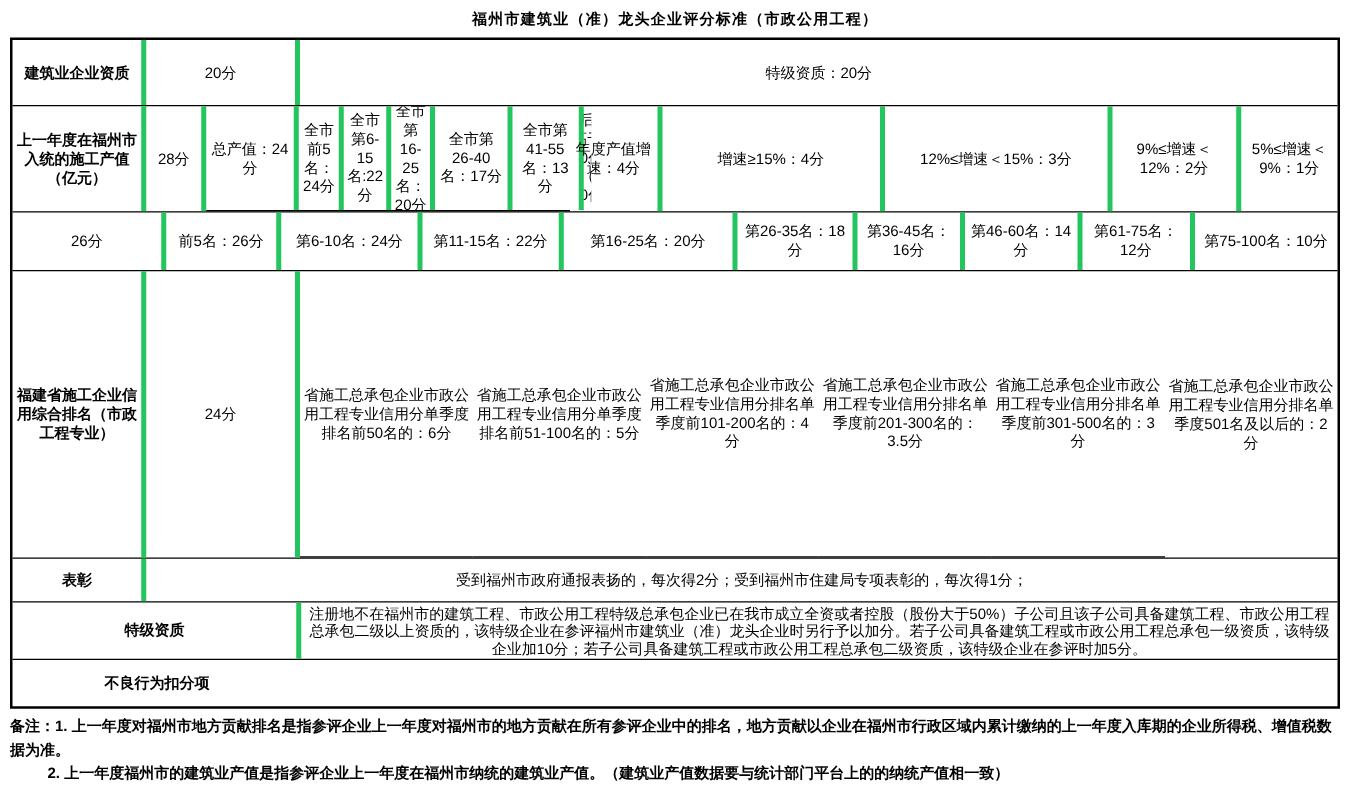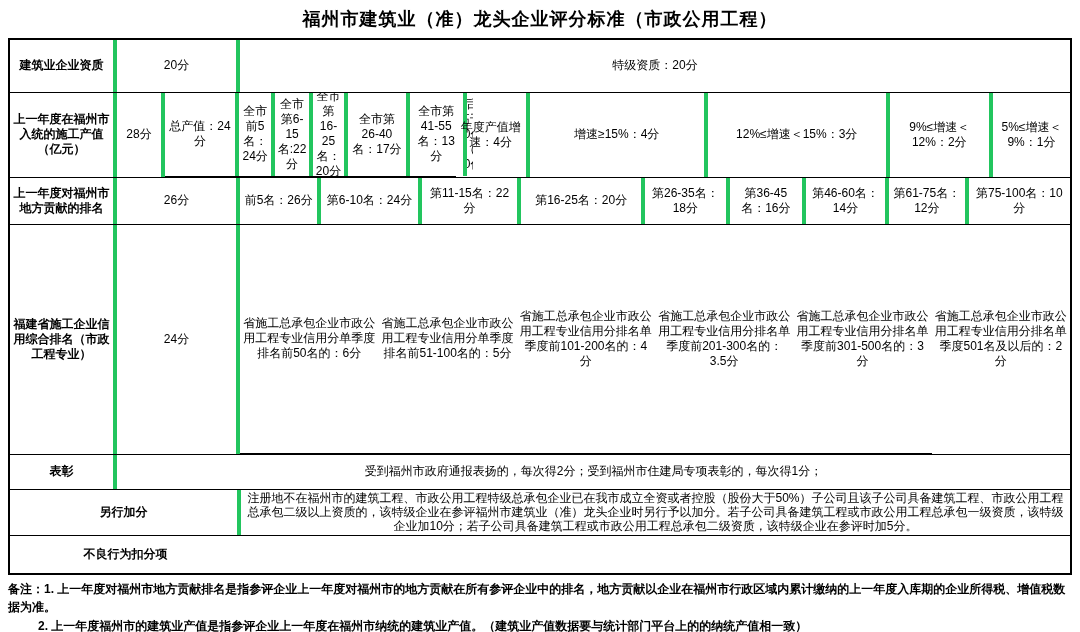--- a/index.html
+++ b/index.html
@@ -11,7 +11,7 @@
   }
   .page { padding: 6px 8px 0 8px; }
   .title {
-    text-align: center; font-weight: bold; font-size: 18px;
+    text-align: center; font-weight: bold; font-size: 12px;
     padding: 2px 0 7px 0; letter-spacing: 1px;
   }
   .tbl { width: 1064px; border: 2px solid #000; }

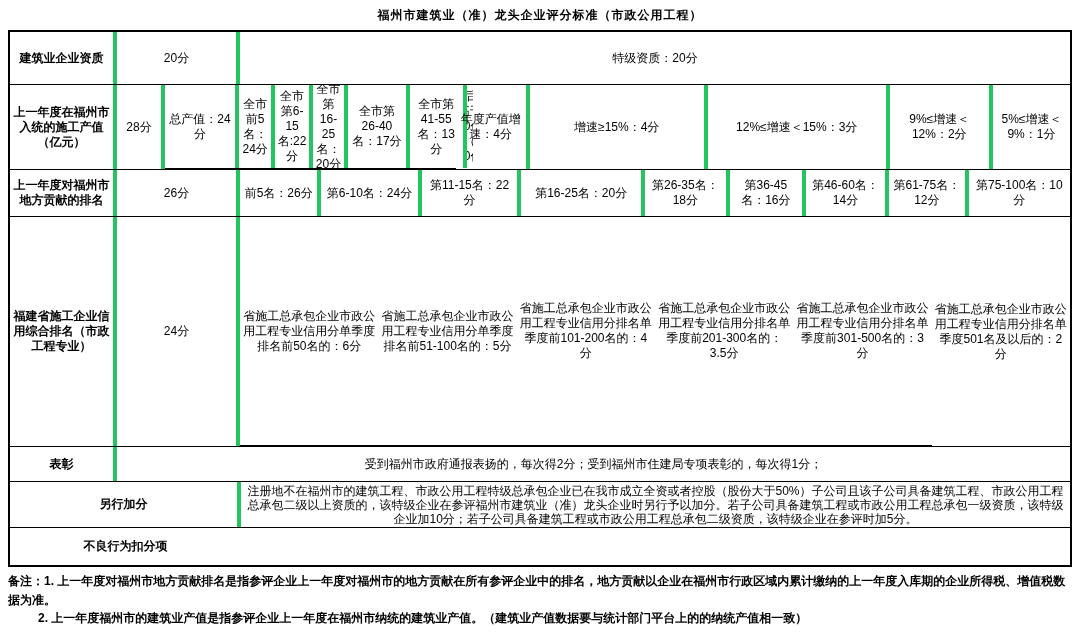--- a/index.html
+++ b/index.html
@@ -94,7 +94,6 @@
     </div>
 
     <div class="trow row-c">
-      <div class="c col-label lbl">上一年度对福州市地方贡献的排名</div>
       <div class="c col-points">26分</div>
       <div class="content">
         <div class="subrow">

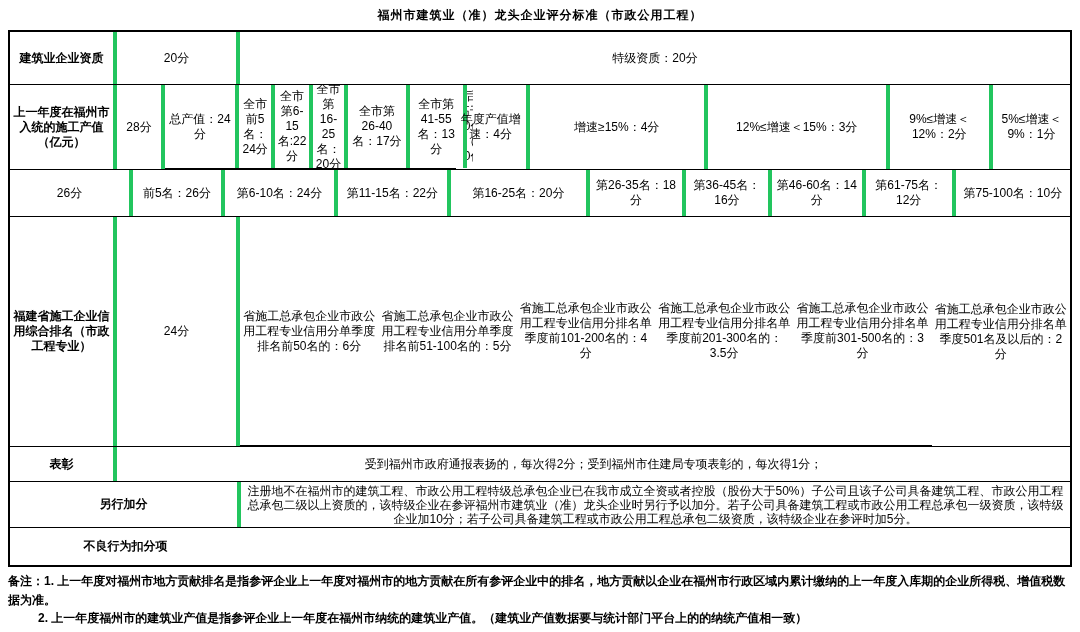--- a/index.html
+++ b/index.html
@@ -141,7 +141,7 @@
     </div>
 
     <div class="trow row-f">
-      <div class="c col-label-wide lbl">另行加分</div>
+      <div class="c col-label-wide lbl">特级资质</div>
       <div class="c fill cell-extra">注册地不在福州市的建筑工程、市政公用工程特级总承包企业已在我市成立全资或者控股（股份大于50%）子公司且该子公司具备建筑工程、市政公用工程总承包二级以上资质的，该特级企业在参评福州市建筑业（准）龙头企业时另行予以加分。若子公司具备建筑工程或市政公用工程总承包一级资质，该特级企业加10分；若子公司具备建筑工程或市政公用工程总承包二级资质，该特级企业在参评时加5分。</div>
     </div>
 

